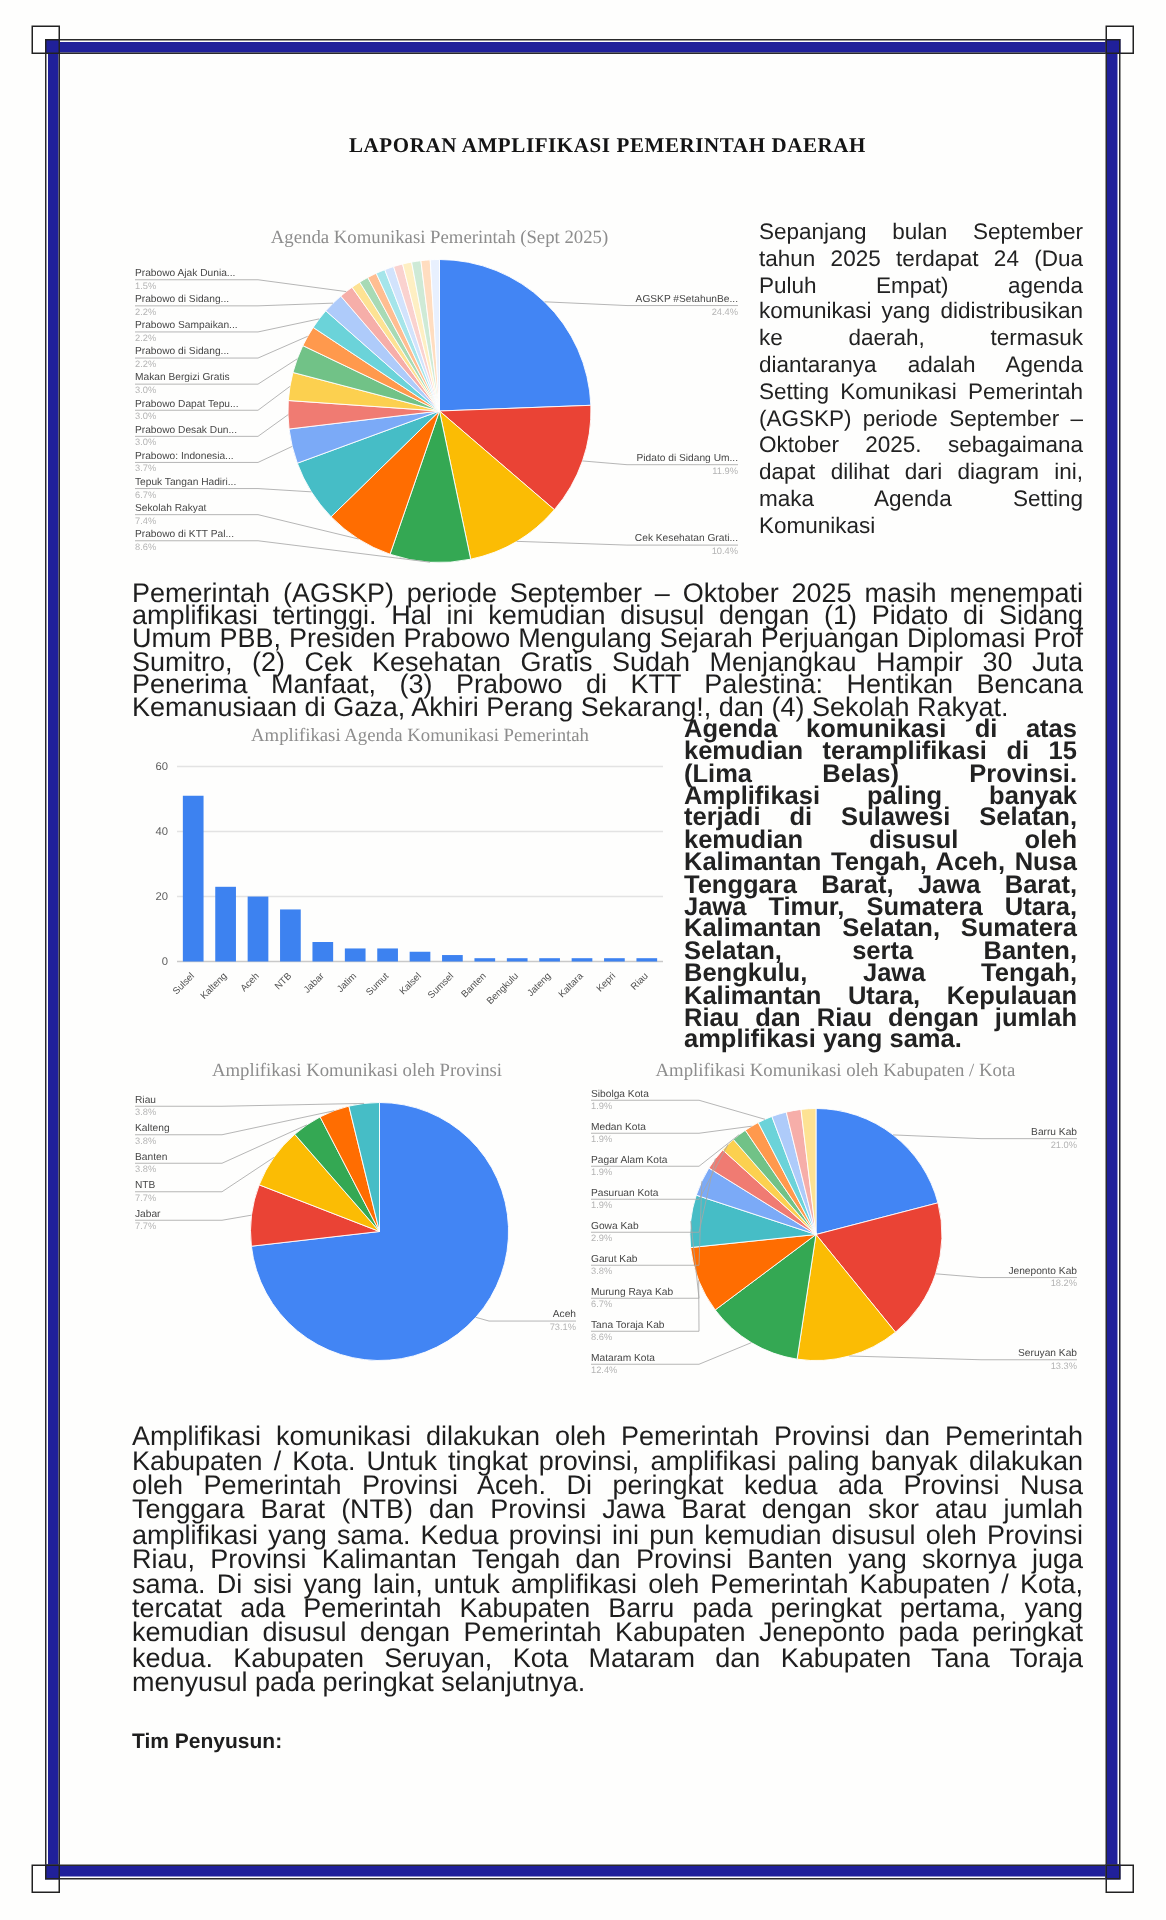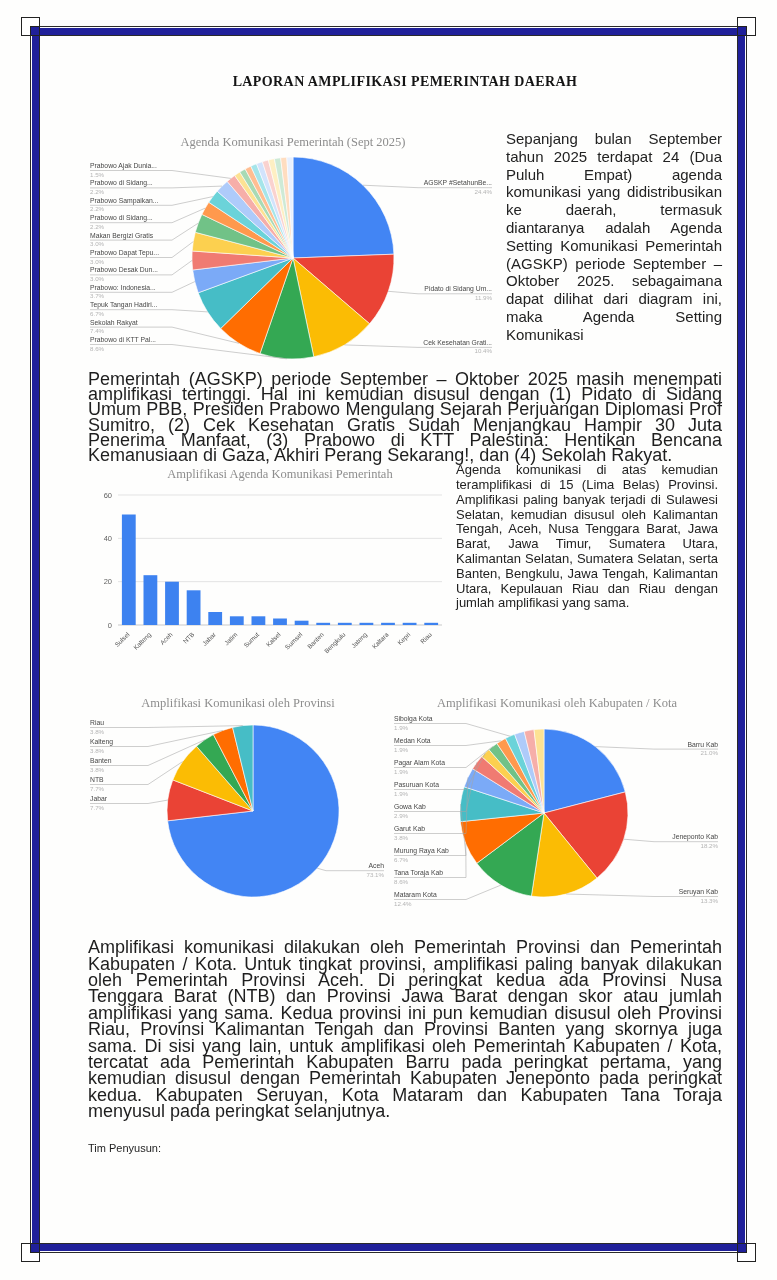--- a/index.html
+++ b/index.html
@@ -16,7 +16,7 @@
   .corner.bl{left:-10px;bottom:-10px;}.corner.bl::after{right:-1px;top:-1px;}
   .corner.br{right:-10px;bottom:-10px;}.corner.br::after{left:-1px;top:-1px;}
 
-  .content{position:absolute;left:88px;top:74px;width:634px;}
+  .content{position:absolute;left:88px;top:90px;width:634px;}
   h1.doc-title{margin:0 0 40px 0;text-align:center;font-family:"Liberation Serif",serif;
         font-size:14px;font-weight:bold;letter-spacing:.4px;color:#141414;}
   .row{display:flex;align-items:flex-start;}

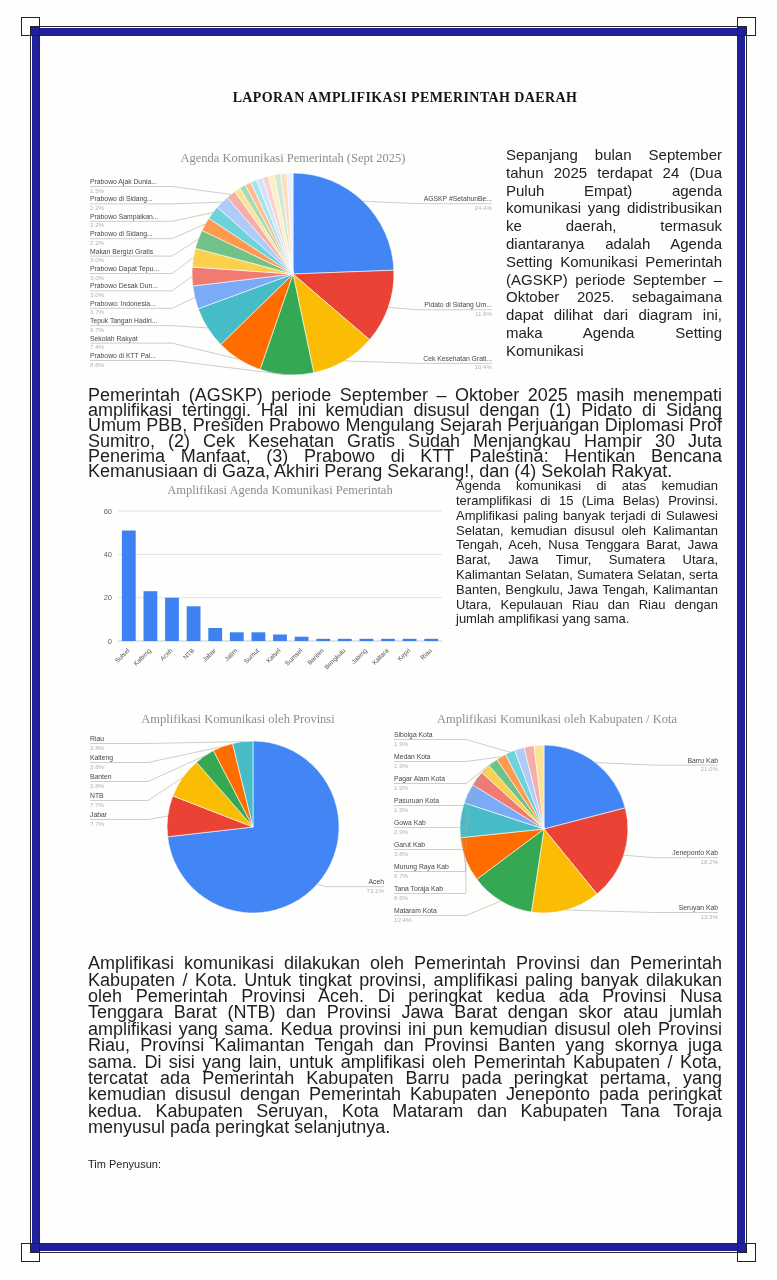--- a/index.html
+++ b/index.html
@@ -25,7 +25,7 @@
   .row3{gap:4px;margin-top:22px;align-items:center;}
   .side-col{text-align:justify;color:#222;}
   .side1{width:216px;font-size:15px;line-height:17.8px;margin:0;}
-  .side2{width:262px;font-size:13px;line-height:14.8px;margin:0;}
+  .side2{width:262px;font-size:17px;line-height:14.8px;margin:0;font-weight:bold;}
   .para{margin:6px 0 0 0;text-align:justify;font-size:18px;line-height:15.2px;color:#1e1e1e;}
   .para2{margin-top:16px;line-height:16.4px;}
   .team-head{margin:22px 0 0 0;font-size:11px;color:#1e1e1e;}

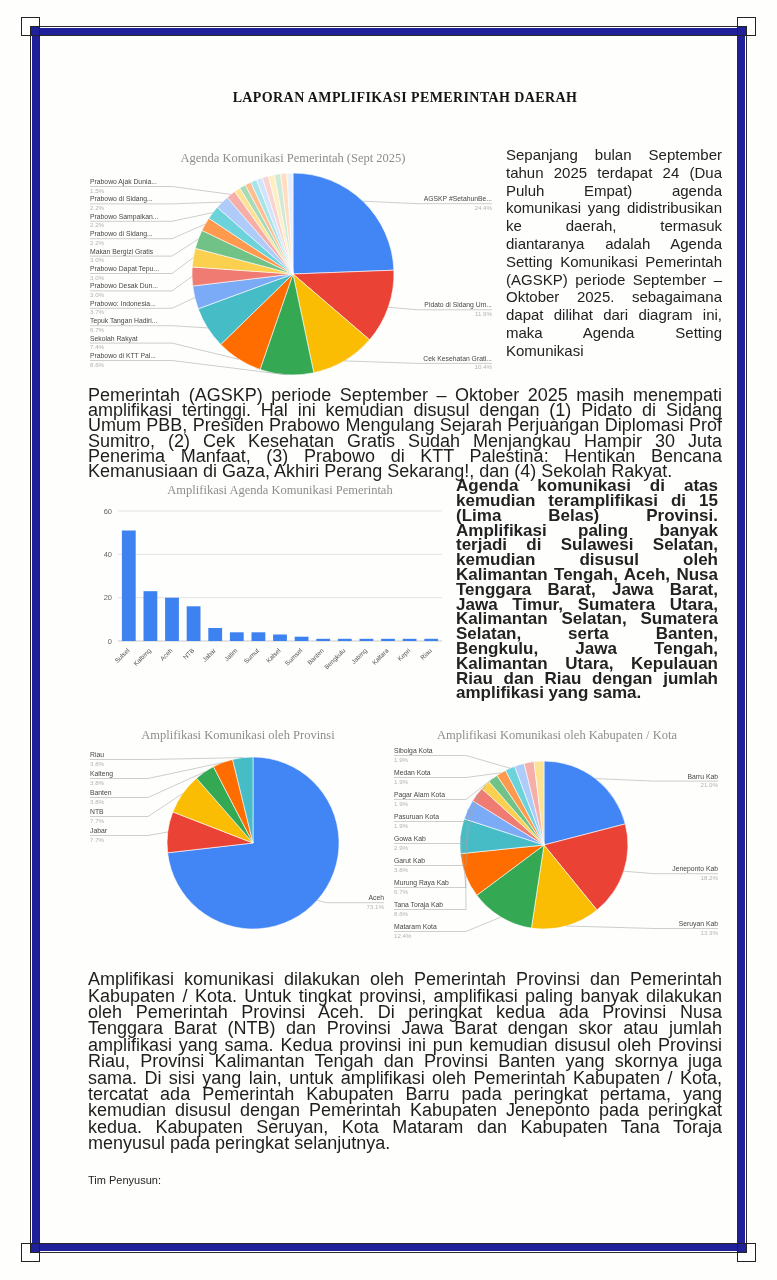--- a/index.html
+++ b/index.html
@@ -22,7 +22,7 @@
   .row{display:flex;align-items:flex-start;}
   .row1{gap:8px;margin-bottom:2px;}
   .row2{gap:8px;margin-top:0;}
-  .row3{gap:4px;margin-top:22px;align-items:center;}
+  .row3{gap:4px;align-items:center;}
   .side-col{text-align:justify;color:#222;}
   .side1{width:216px;font-size:15px;line-height:17.8px;margin:0;}
   .side2{width:262px;font-size:17px;line-height:14.8px;margin:0;font-weight:bold;}

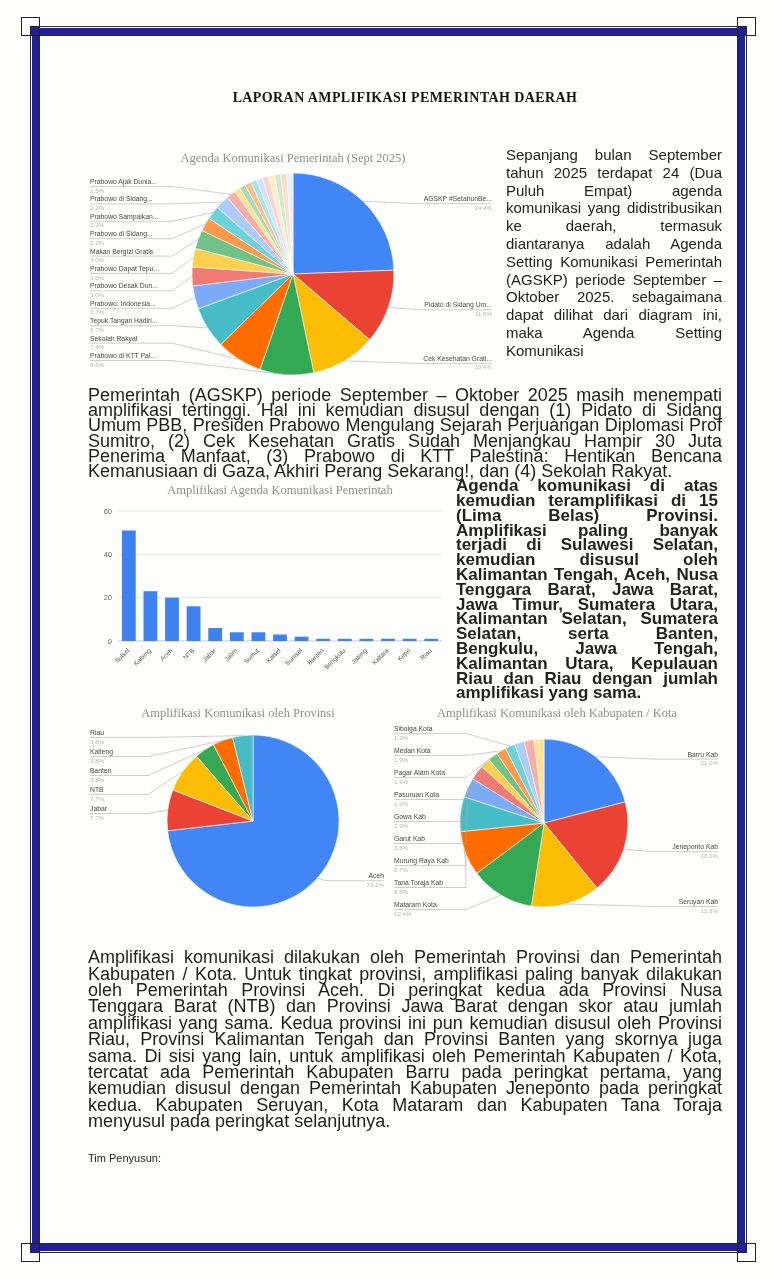--- a/index.html
+++ b/index.html
@@ -28,7 +28,7 @@
   .side2{width:262px;font-size:17px;line-height:14.8px;margin:0;font-weight:bold;}
   .para{margin:6px 0 0 0;text-align:justify;font-size:18px;line-height:15.2px;color:#1e1e1e;}
   .para2{margin-top:16px;line-height:16.4px;}
-  .team-head{margin:22px 0 0 0;font-size:11px;color:#1e1e1e;}
+  .team-head{margin:22px 0 0 0;font-size:14px;color:#1e1e1e;font-weight:bold;}
   ol.team{margin:14px 0 0 48px;padding:0;font-size:13px;color:#1e1e1e;}
   ol.team li{margin-bottom:8px;padding-left:12px;}
 

